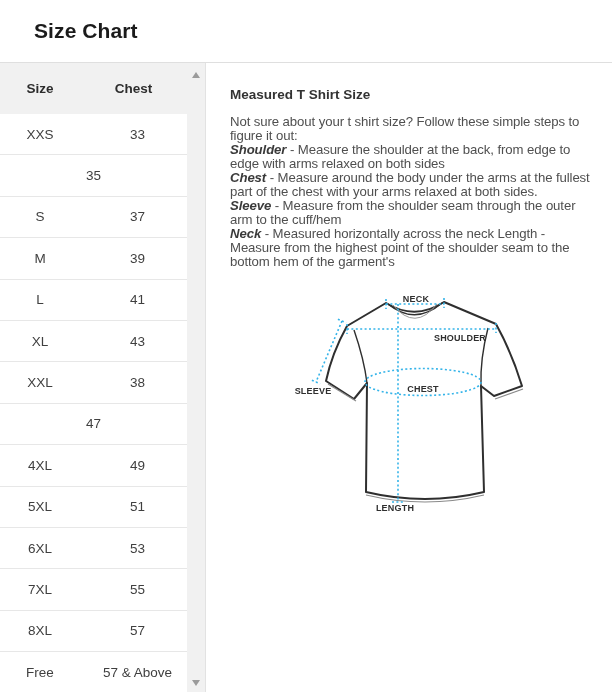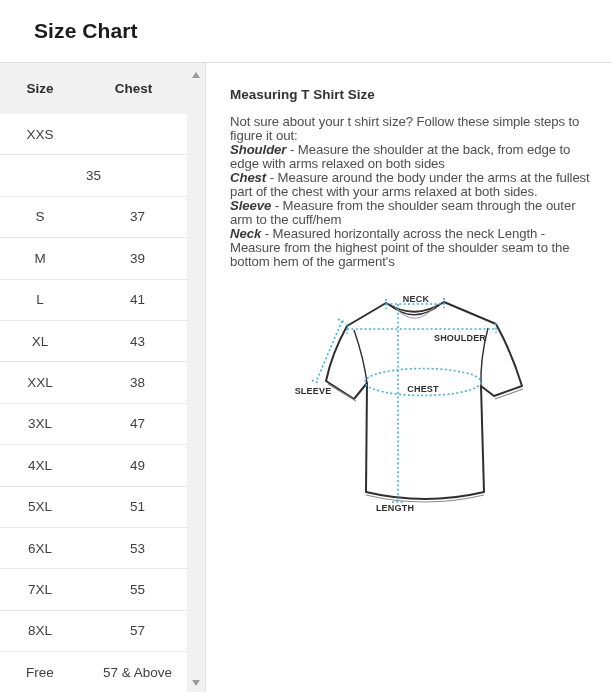--- a/index.html
+++ b/index.html
@@ -122,7 +122,7 @@
     </div>
 
     <div class="right-panel">
-      <h2>Measuring T Shirt Size</h2>
+      <h2>Measured T Shirt Size</h2>
       <div class="para"><span>Not sure about your t shirt size? Follow these simple steps to figure it out:</span><br><span class="bi">Shoulder</span><span> - Measure the shoulder at the back, from edge to edge with arms relaxed on both sides</span><br><span class="bi">Chest</span><span> - Measure around the body under the arms at the fullest part of the chest with your arms relaxed at both sides.</span><br><span class="bi">Sleeve</span><span> - Measure from the shoulder seam through the outer arm to the cuff/hem</span><br><span class="bi">Neck</span><span> - Measured horizontally across the neck Length - Measure from the highest point of the shoulder seam to the bottom hem of the garment's</span></div>
 
       <div class="diagram-wrap">

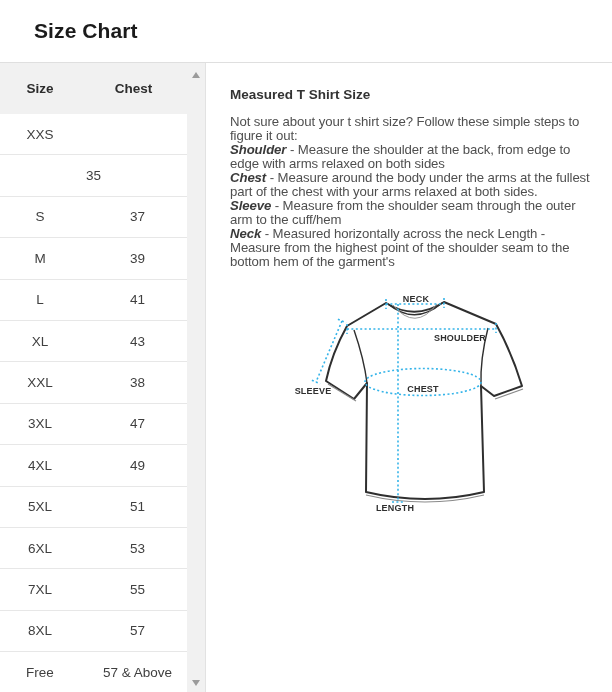--- a/index.html
+++ b/index.html
@@ -61,6 +61,7 @@
       <div>
           <div class="trow">
             <div class="tcell c0">XXS</div>
+            <div class="tcell c1">33</div>
           </div>
           <div class="trow">
             <div class="tcell c1">35</div>

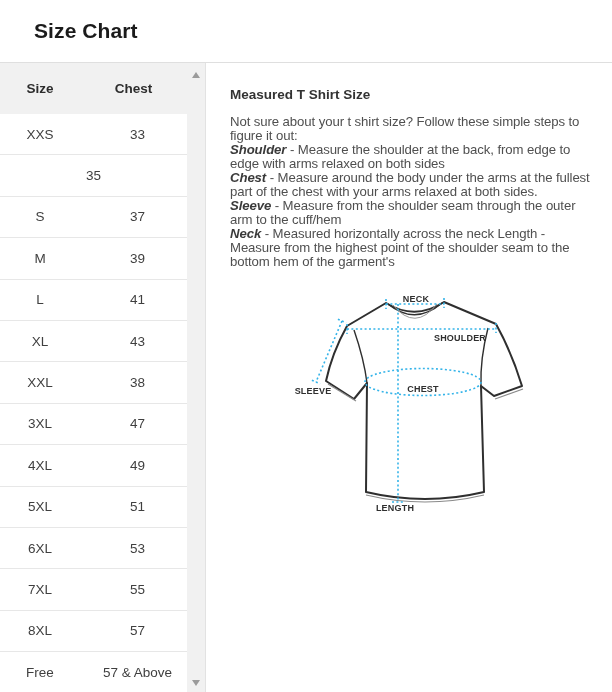--- a/index.html
+++ b/index.html
@@ -87,7 +87,6 @@
             <div class="tcell c1">38</div>
           </div>
           <div class="trow">
-            <div class="tcell c0">3XL</div>
             <div class="tcell c1">47</div>
           </div>
           <div class="trow">

